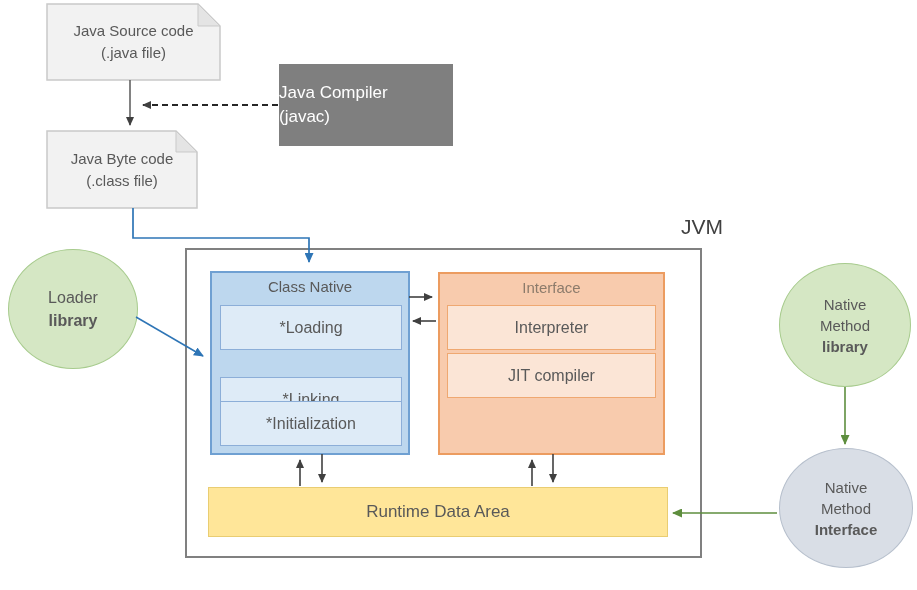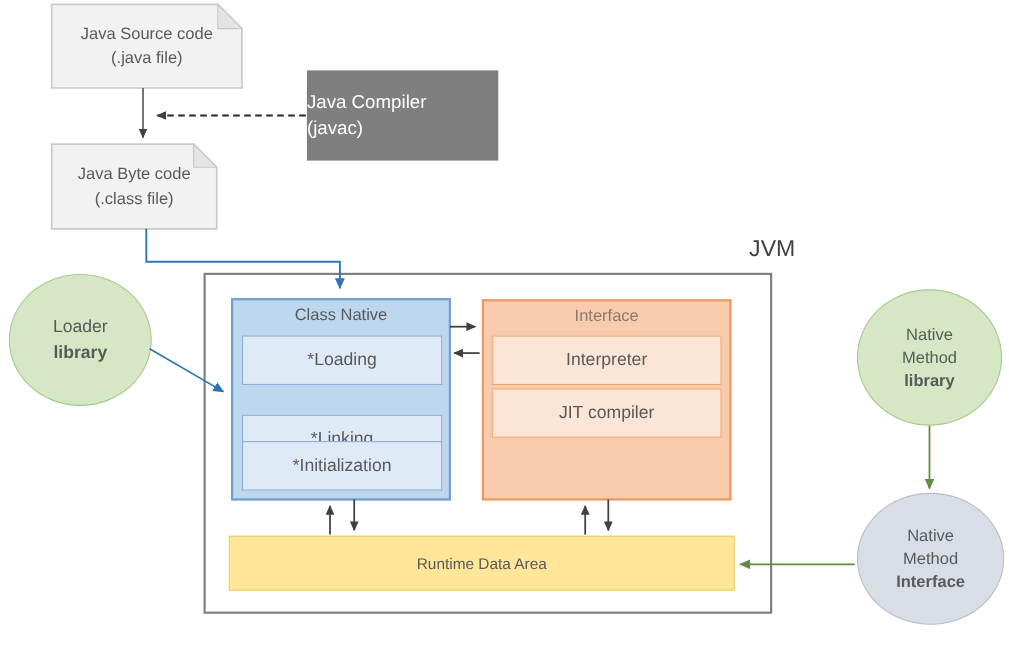--- a/index.html
+++ b/index.html
@@ -45,7 +45,7 @@
 
   
   .runtime{left:208px;top:487px;width:458px;height:48px;background:#FFE699;border:1.5px solid #E9CD72;
-    display:flex;align-items:center;justify-content:center;font-size:14px;color:#595959;}
+    display:flex;align-items:center;justify-content:center;font-size:17px;color:#595959;}
 
   
   .circle{border-radius:50%;display:flex;flex-direction:column;align-items:center;justify-content:center;

